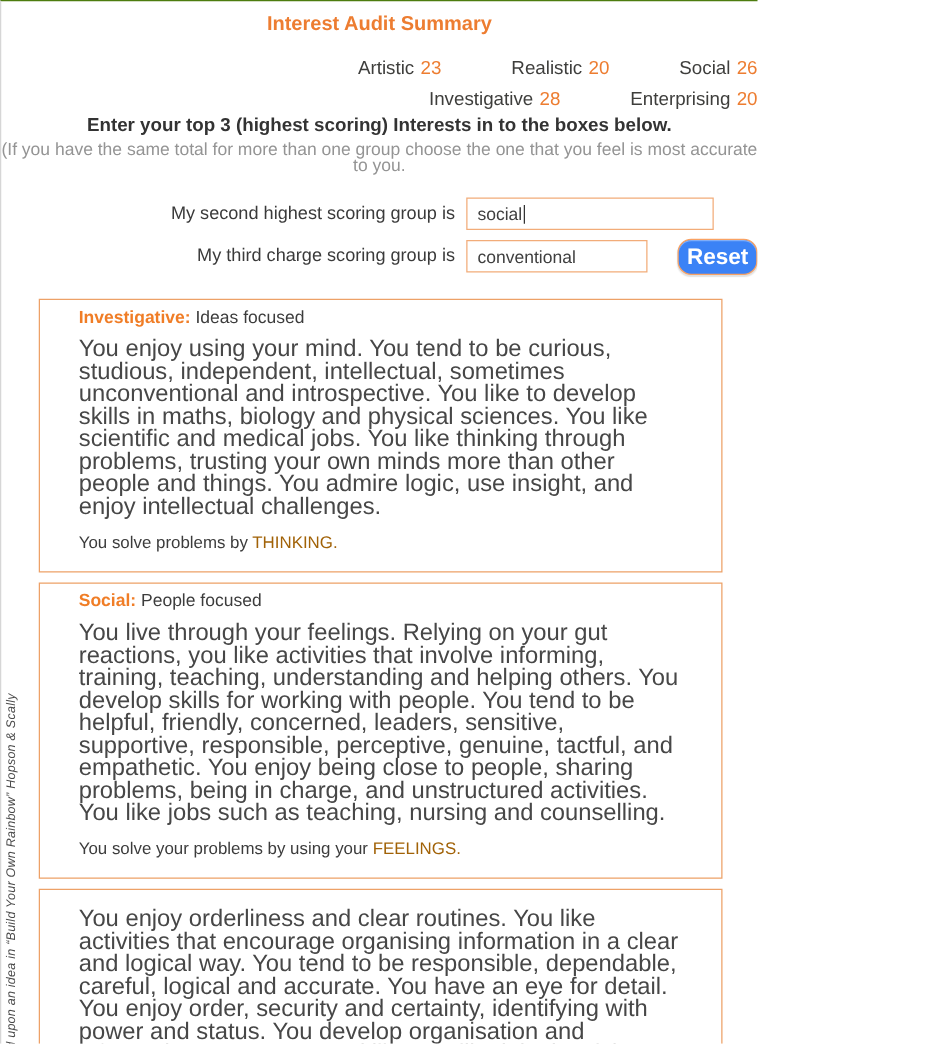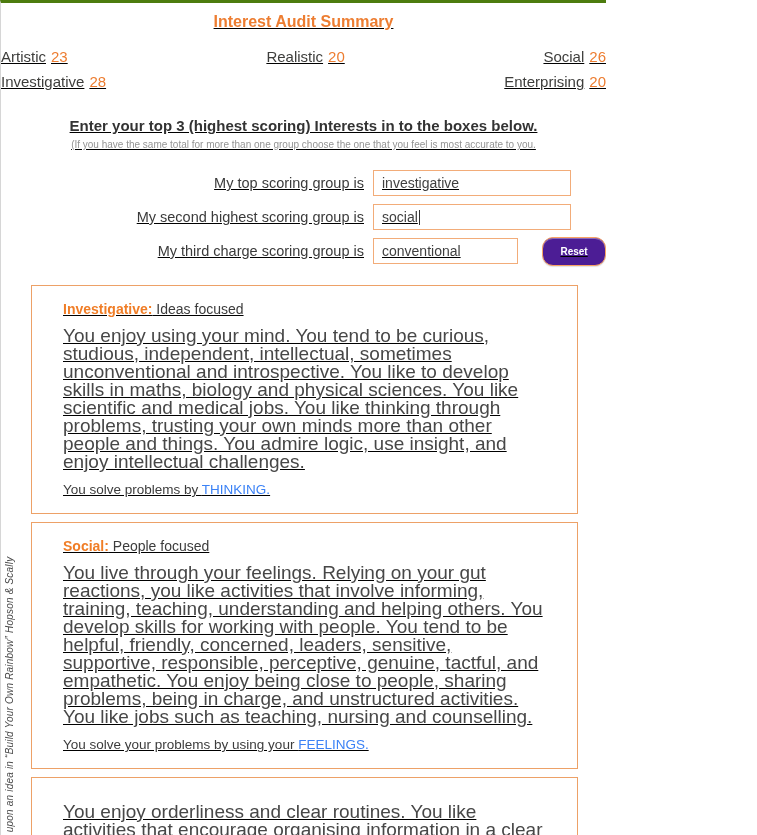--- a/index.html
+++ b/index.html
@@ -6,9 +6,8 @@
   .page {
     position:relative; width:606px; height:835px; overflow:hidden;
     background:#ffffff; box-sizing:border-box;
-    border-left:1px solid #d6d6d6; border-top:3px solid #4d7c0f;
+    border-left:1px solid #d6d6d6; border-top:1px solid #4d7c0f;
     font-family:"Liberation Sans","DejaVu Sans",sans-serif;
-    text-decoration:underline;
   }
   .page-title { margin-top:10px; text-align:center; font-size:16px; font-weight:bold; color:#ED7D31; }
 

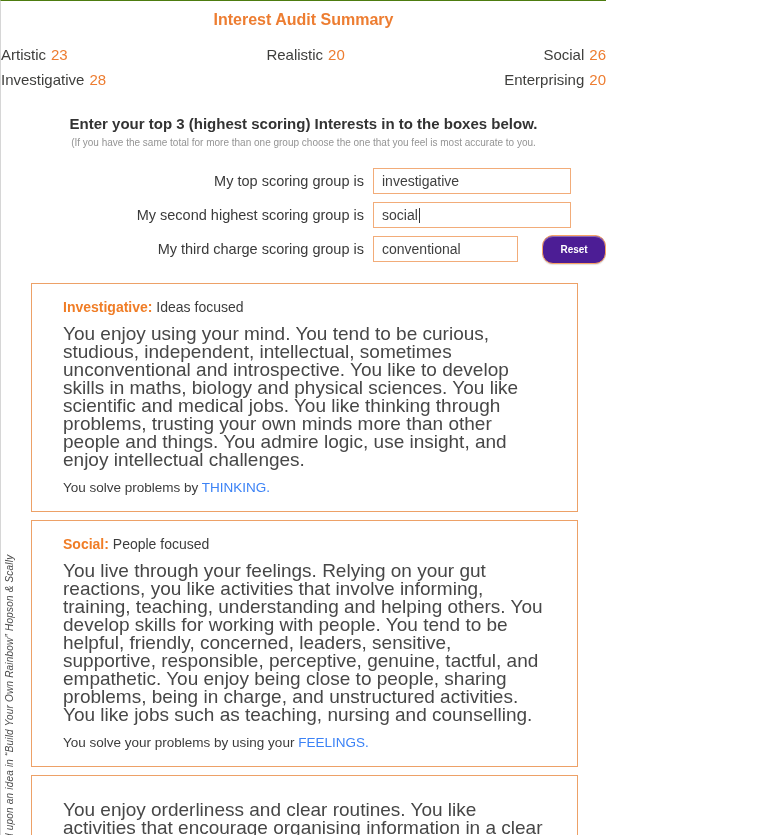--- a/index.html
+++ b/index.html
@@ -12,7 +12,7 @@
   .page-title { margin-top:10px; text-align:center; font-size:16px; font-weight:bold; color:#ED7D31; }
 
   .scores { margin-top:13px; }
-  .score-row { display:flex; justify-content:space-between; gap:36px; font-size:15px; color:#3E3E3C; line-height:25px; }
+  .score-row { display:flex; justify-content:flex-end; gap:56px; font-size:15px; color:#3E3E3C; line-height:25px; }
   .score-item { white-space:nowrap; }
   .score-value { color:#ED7D31; margin-left:5px; }
 

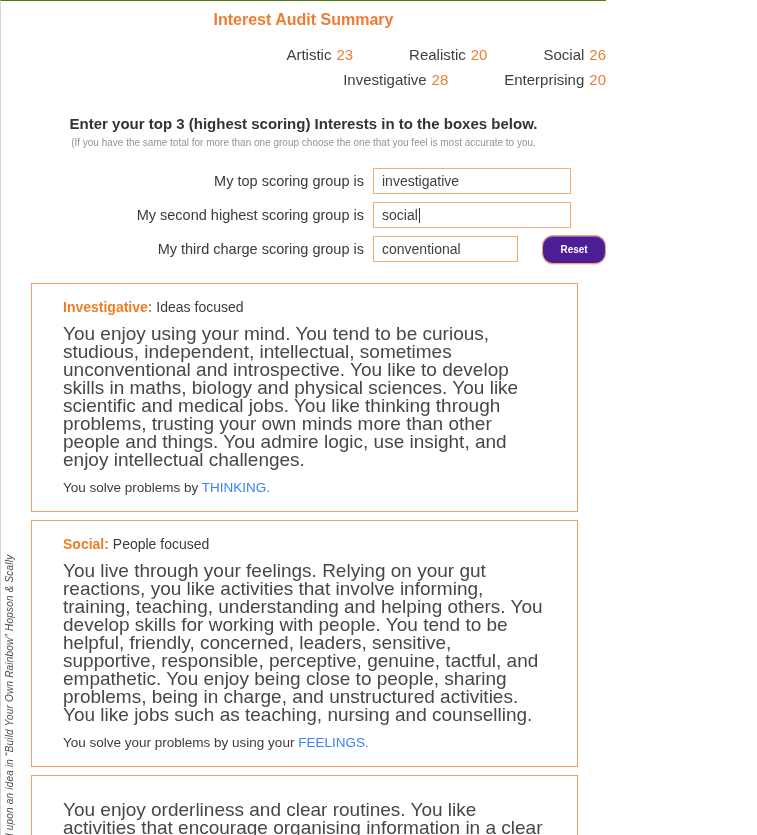--- a/index.html
+++ b/index.html
@@ -16,7 +16,7 @@
   .score-item { white-space:nowrap; }
   .score-value { color:#ED7D31; margin-left:5px; }
 
-  .instructions { margin-top:23px; text-align:center; }
+  .instructions { text-align:center; }
   .instructions-heading { font-size:15px; font-weight:bold; color:#333333; }
   .instructions-note { margin-top:4px; font-size:10px; line-height:13px; color:#949494; }
 

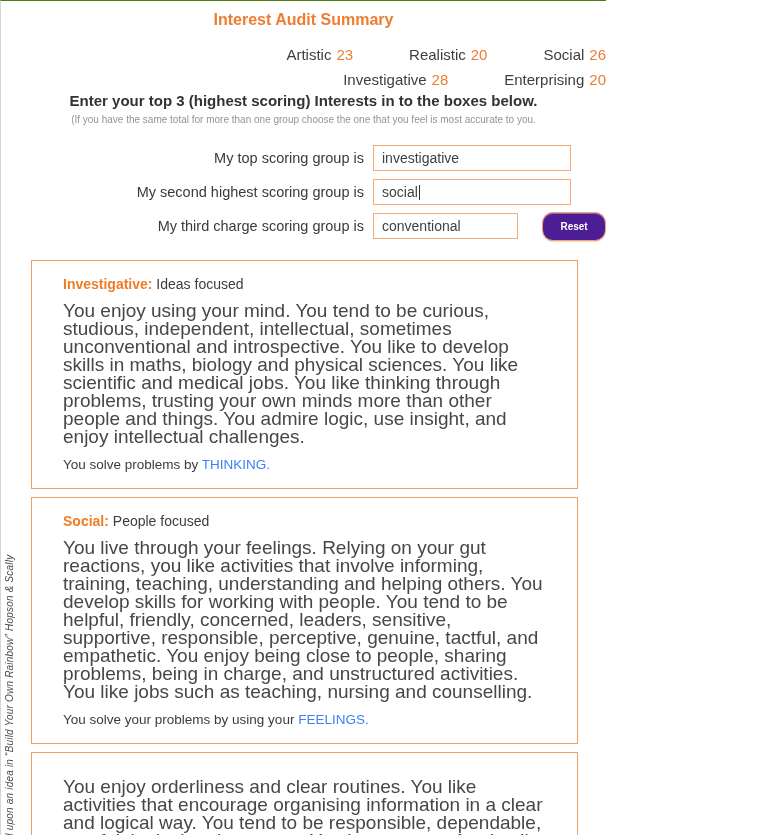--- a/index.html
+++ b/index.html
@@ -18,7 +18,7 @@
 
   .instructions { text-align:center; }
   .instructions-heading { font-size:15px; font-weight:bold; color:#333333; }
-  .instructions-note { margin-top:4px; font-size:10px; line-height:13px; color:#949494; }
+  .instructions-note { margin-top:4px; font-size:14px; line-height:13px; color:#949494; }
 
   .form { margin-top:19px; }
   .form-row { display:flex; align-items:center; margin-bottom:8px; height:26px; }

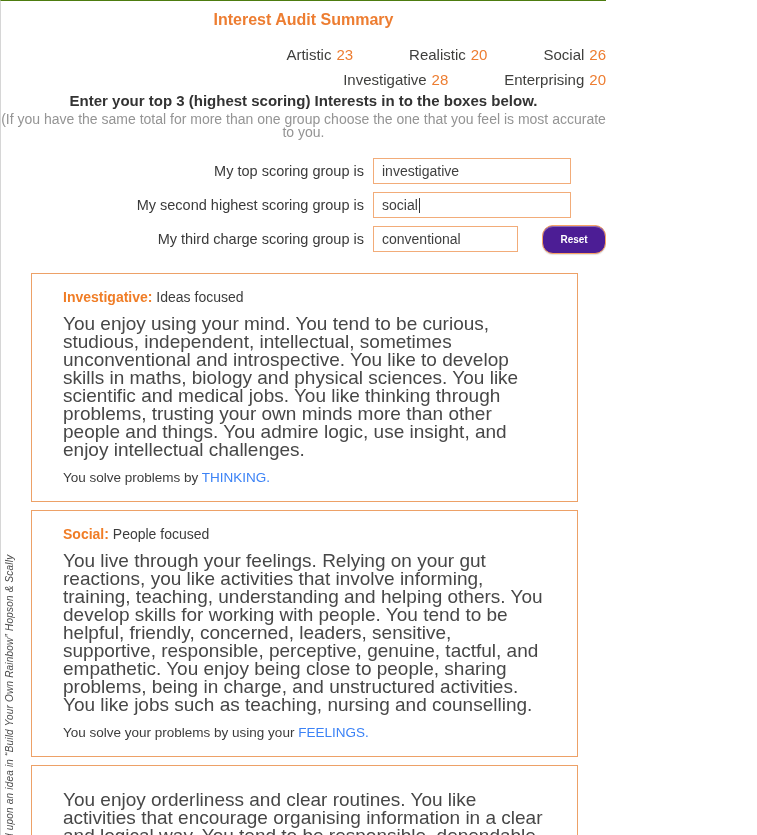--- a/index.html
+++ b/index.html
@@ -78,12 +78,6 @@
 
   <div class="form">
     <div class="form-row">
-      <div class="form-label">My top scoring group is</div>
-      <div class="text-input">
-          <span>investigative</span>
-        </div>
-    </div>
-    <div class="form-row">
       <div class="form-label">My second highest scoring group is</div>
       <div class="text-input">
           <span>social</span>

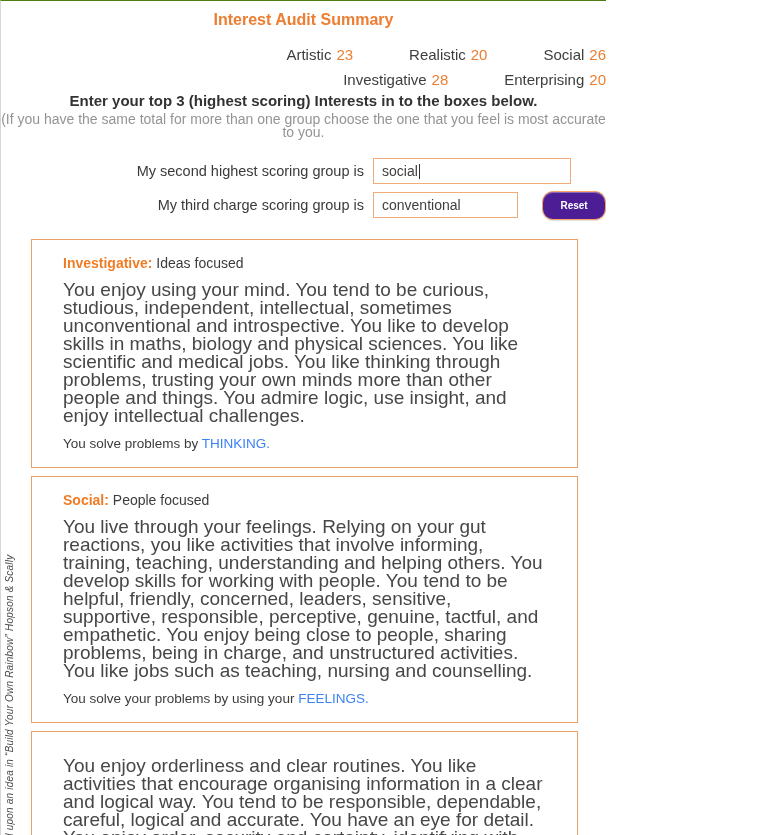--- a/index.html
+++ b/index.html
@@ -30,7 +30,7 @@
   .caret { display:inline-block; width:1px; height:15px; background:#333; margin-left:1px; }
   .reset-btn {
     margin-left:24px; width:86px; height:27px; border-radius:11px; cursor:pointer;
-    background:#4c1d95; border:1px solid #F9A263; color:#fff; font-weight:bold; font-size:10px;
+    background:#3b82f6; border:1px solid #F9A263; color:#fff; font-weight:bold; font-size:18px;
     display:flex; align-items:center; justify-content:center;
     box-shadow: inset 0 1px 0 rgba(255,255,255,.35), 0 1px 1px rgba(0,0,0,.12);
     font-family:"Liberation Sans","DejaVu Sans",sans-serif;

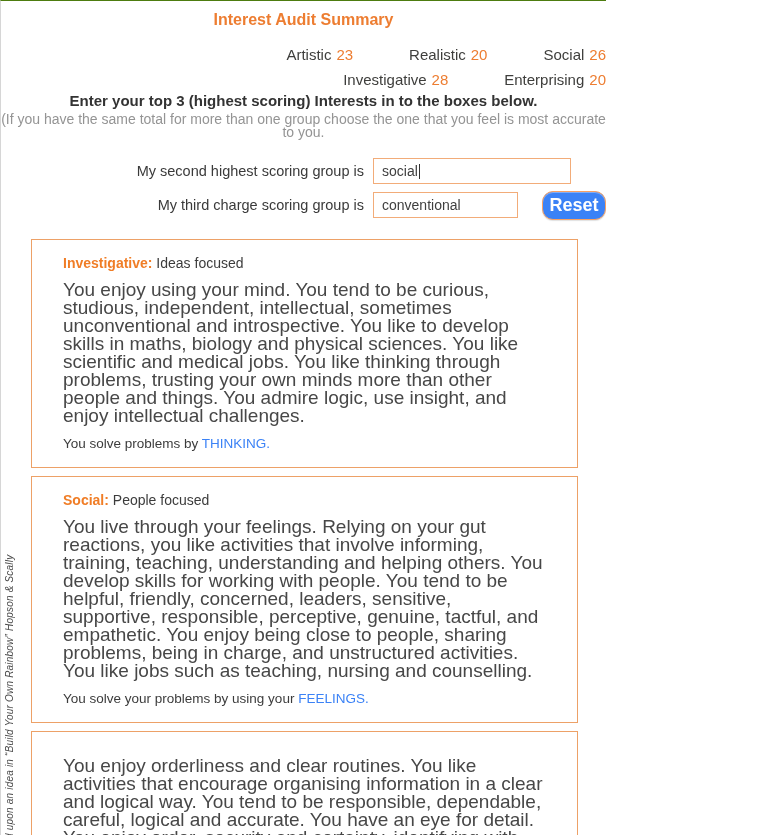--- a/index.html
+++ b/index.html
@@ -37,7 +37,7 @@
   }
 
   .cards { margin:21px 28px 0 30px; }
-  .card { border:1px solid #EDA167; background:#fff; padding:15px 30px 16px 31px; margin-bottom:8px; color:#464646; }
+  .card { border:1px solid #EDA167; background:#fff; padding:5px 30px 16px 31px; margin-bottom:8px; color:#464646; }
   .card-titleline { font-size:14px; color:#3C3C3C; }
   .card-cat { color:#F07D26; font-weight:bold; }
   .card-body { margin-top:10px; font-size:19px; line-height:18px; color:#474747; }

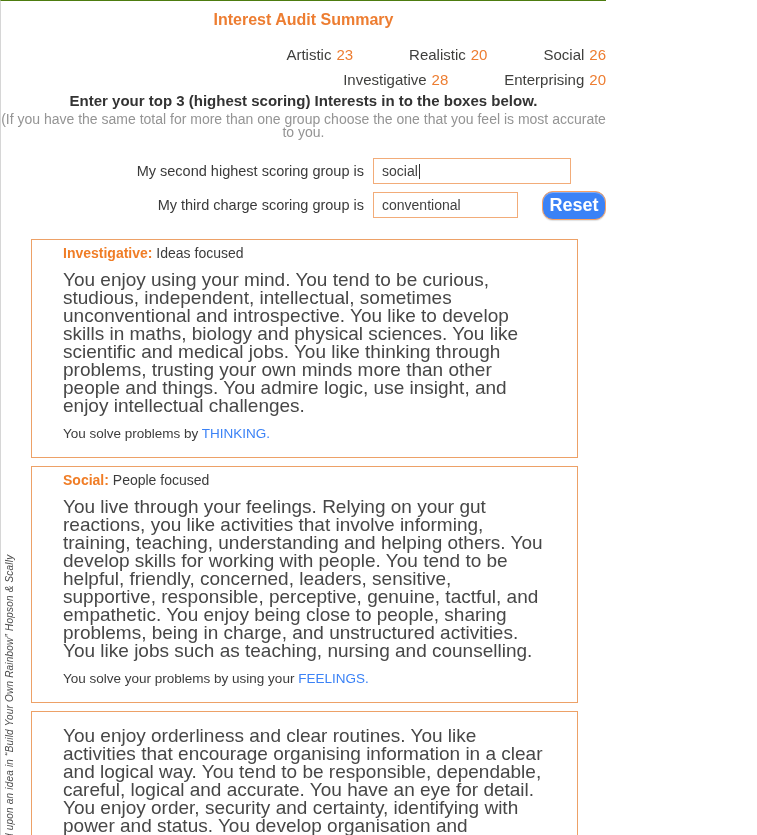--- a/index.html
+++ b/index.html
@@ -42,7 +42,7 @@
   .card-cat { color:#F07D26; font-weight:bold; }
   .card-body { margin-top:10px; font-size:19px; line-height:18px; color:#474747; }
   .card-footer { margin-top:11px; font-size:13.5px; color:#3C3C3C; }
-  .hl { color:#3b82f6; }
+  .hl { color:#a16207; }
   .card-stub { border:1px solid #EDA167; border-bottom:none; height:30px; margin:0 28px 0 30px; background:#fff; }
 
   .credit {

